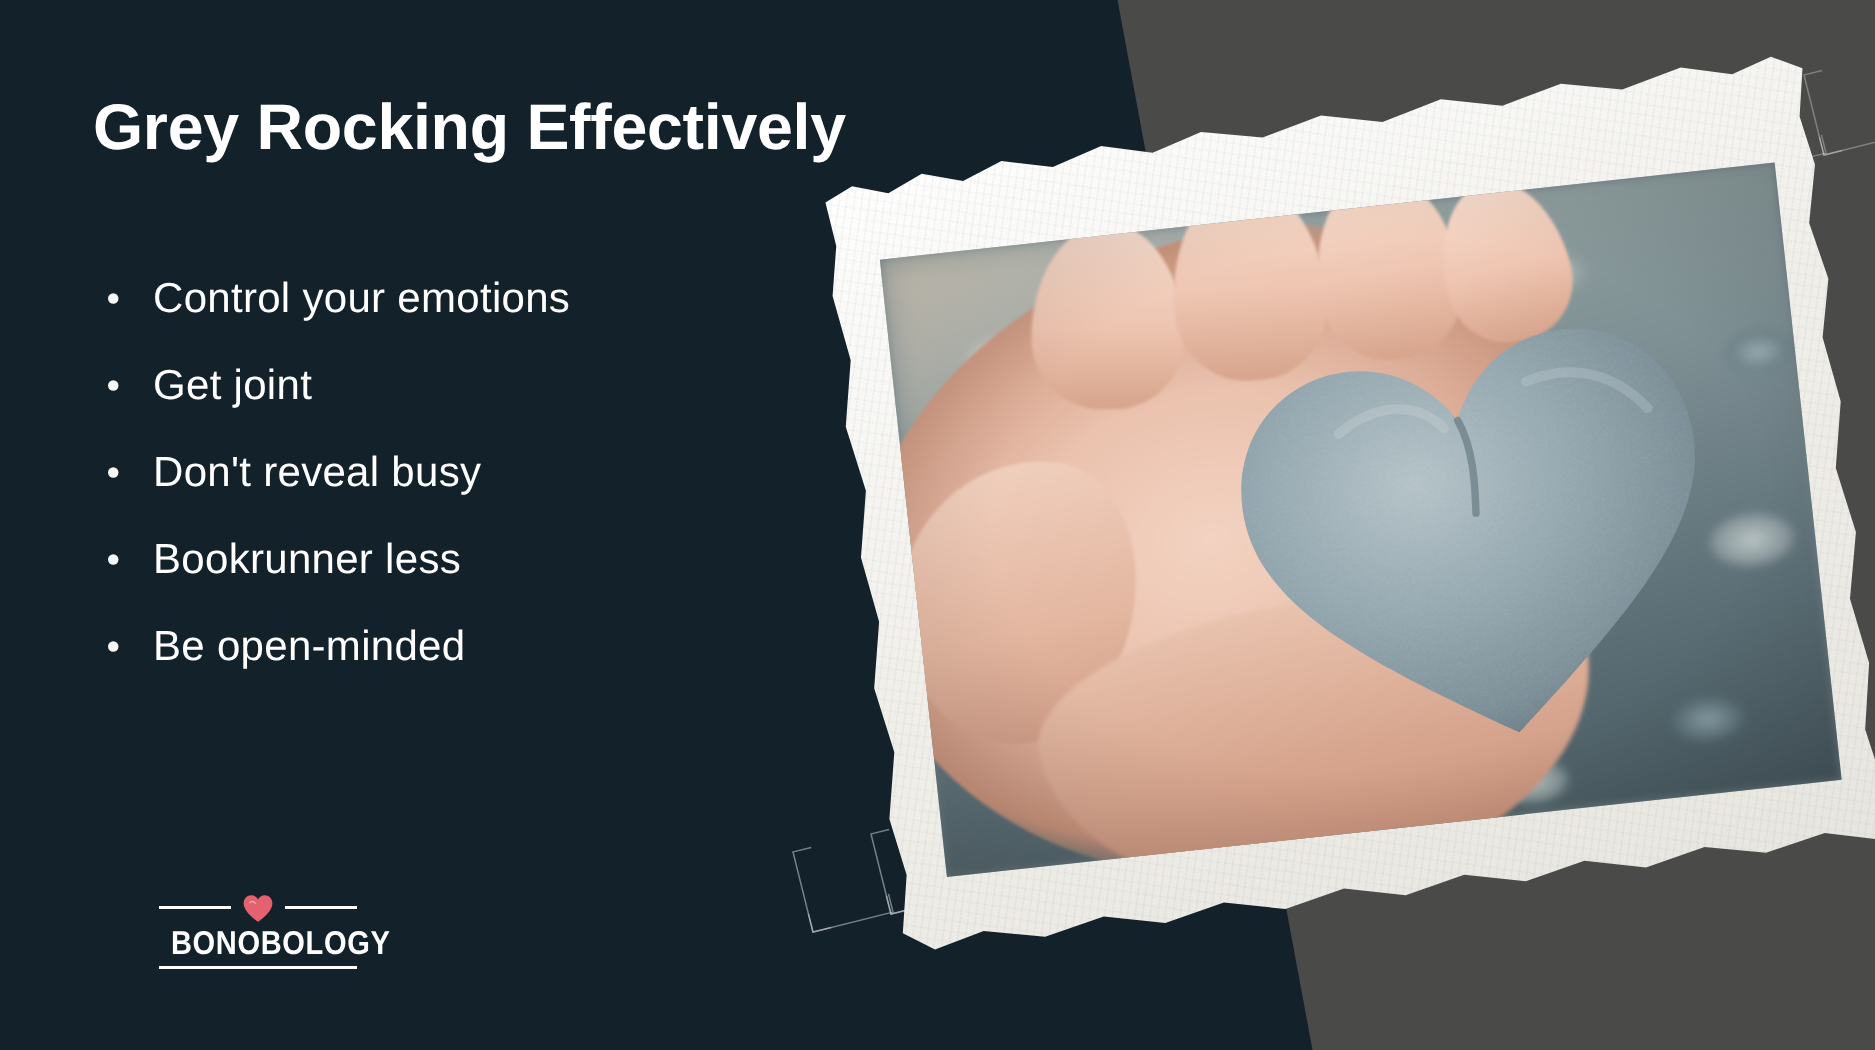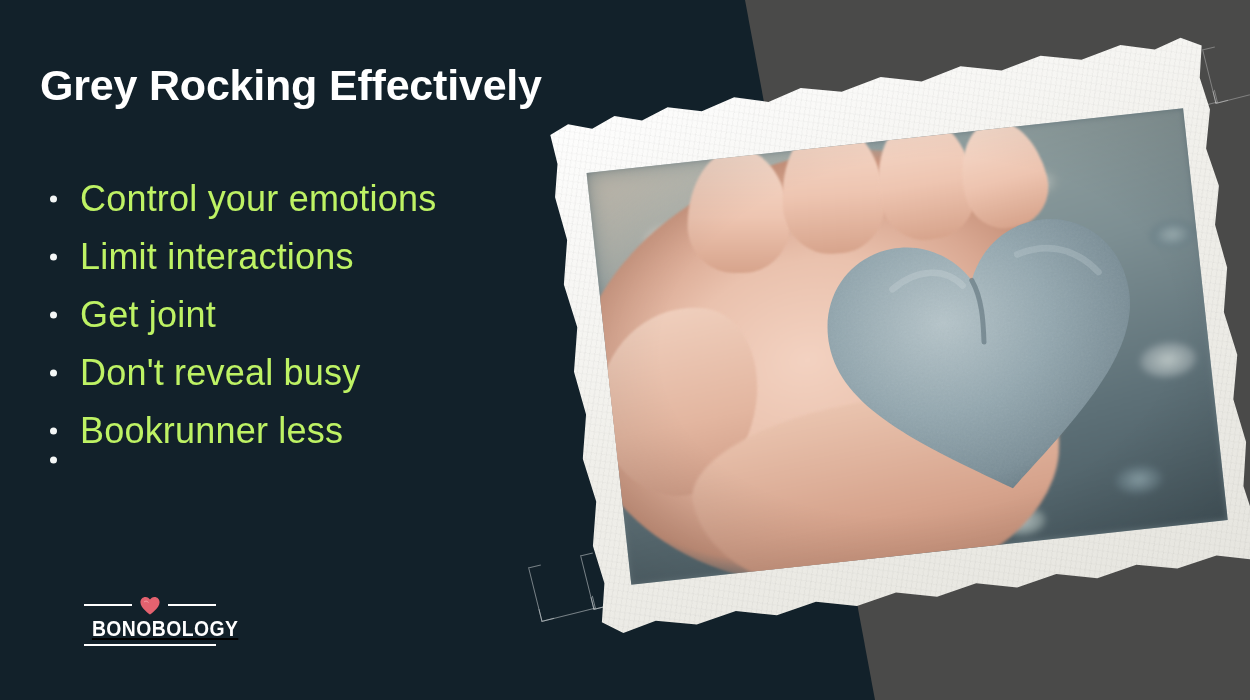--- a/index.html
+++ b/index.html
@@ -35,7 +35,7 @@
   #chev-bl{top:524px;left:534px;}
 
   
-  .left-col{position:absolute;left:40px;top:0;width:600px;height:700px;}
+  .left-col{position:absolute;left:62px;top:0;width:600px;height:700px;}
   .title{
     position:absolute;left:0;top:62px;
     font-size:43px;font-weight:bold;color:#ffffff;

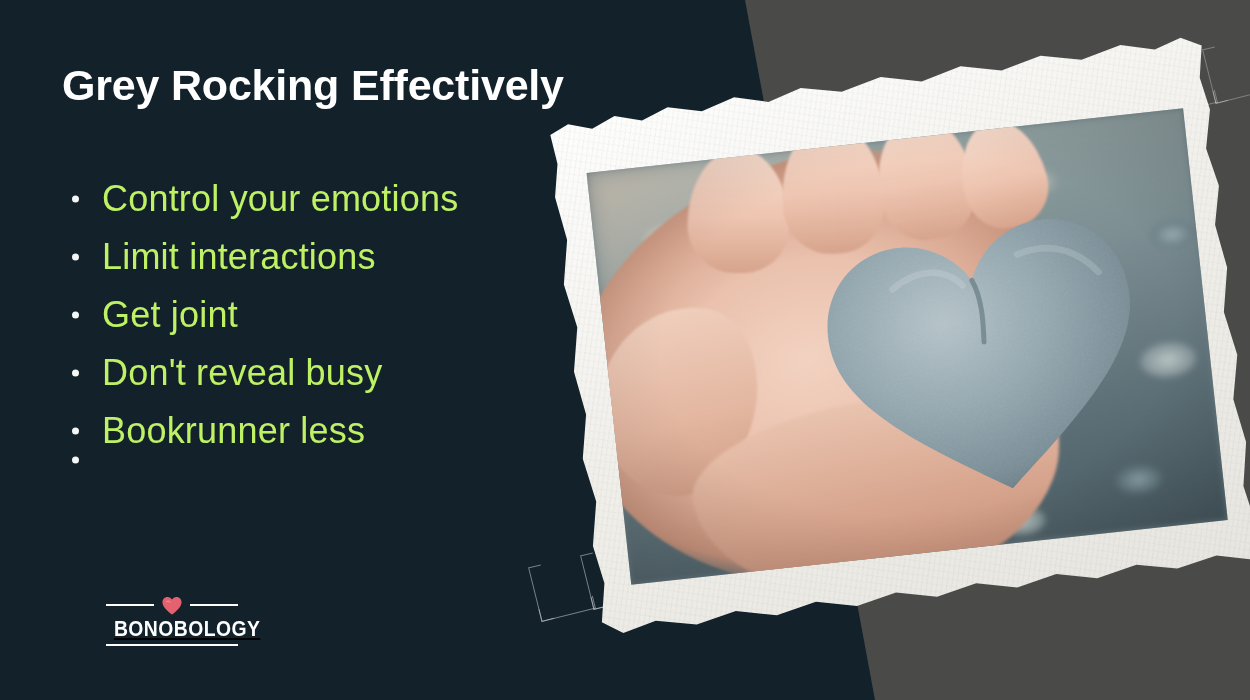--- a/index.html
+++ b/index.html
@@ -47,8 +47,8 @@
   }
   ul.bullets li{
     position:relative;
-    color:#bef264;
-    font-size:36px;
+    color:#ffffff;
+    font-size:28px;
     line-height:58px;
     padding-left:40px;
     font-weight:400;

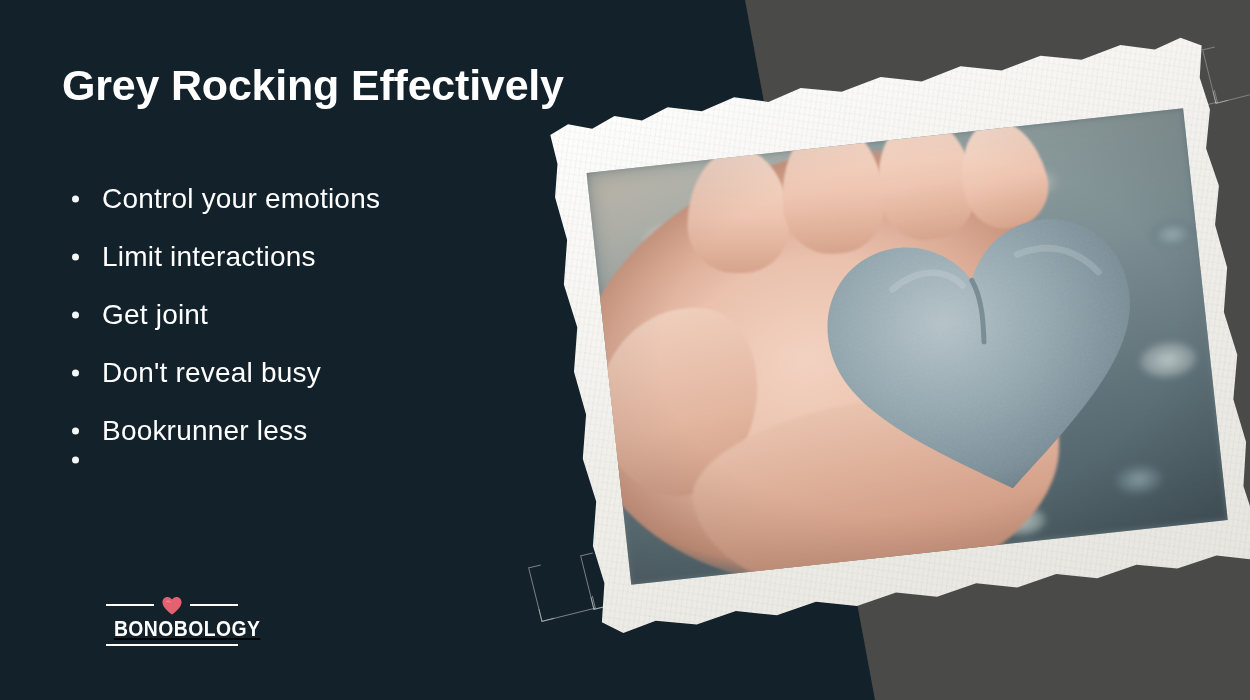--- a/index.html
+++ b/index.html
@@ -263,10 +263,6 @@
       <li>
         <span class="dot"></span>
         <span>Control your emotions</span>
-      </li>
-      <li>
-        <span class="dot"></span>
-        <span>Limit interactions</span>
       </li>
       <li>
         <span class="dot"></span>

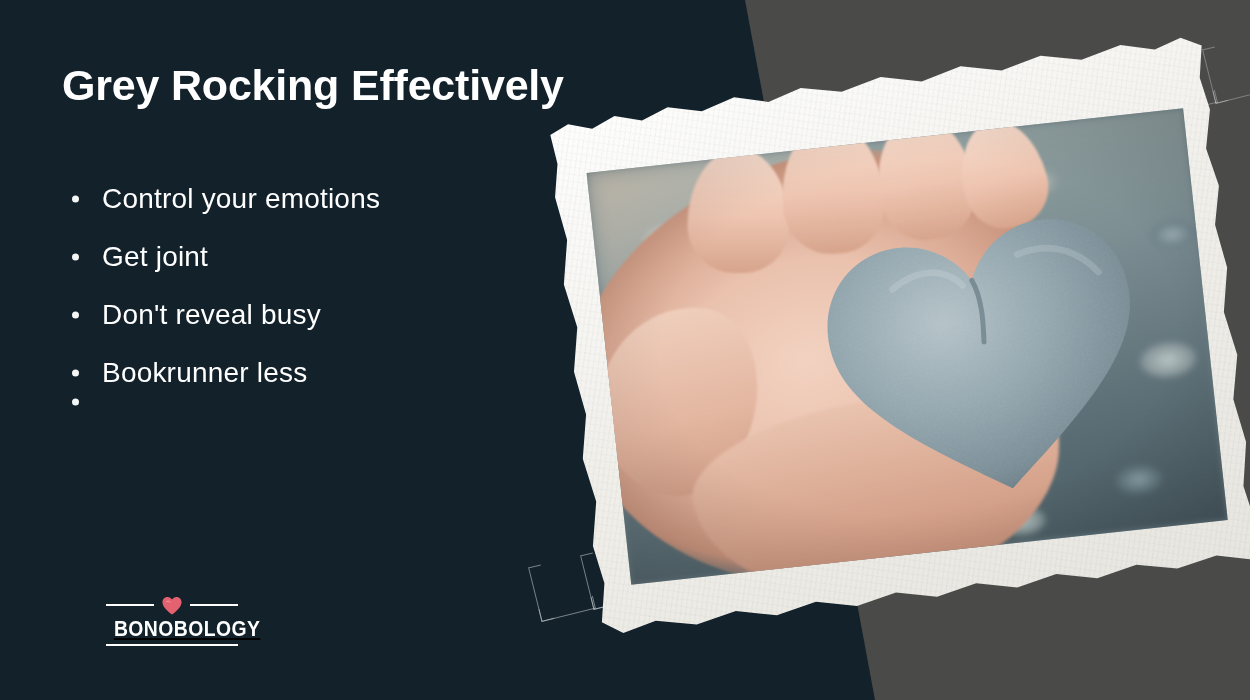--- a/index.html
+++ b/index.html
@@ -278,6 +278,7 @@
       </li>
       <li>
         <span class="dot"></span>
+        <span>Be open-minded</span>
       </li>
     </ul>
 

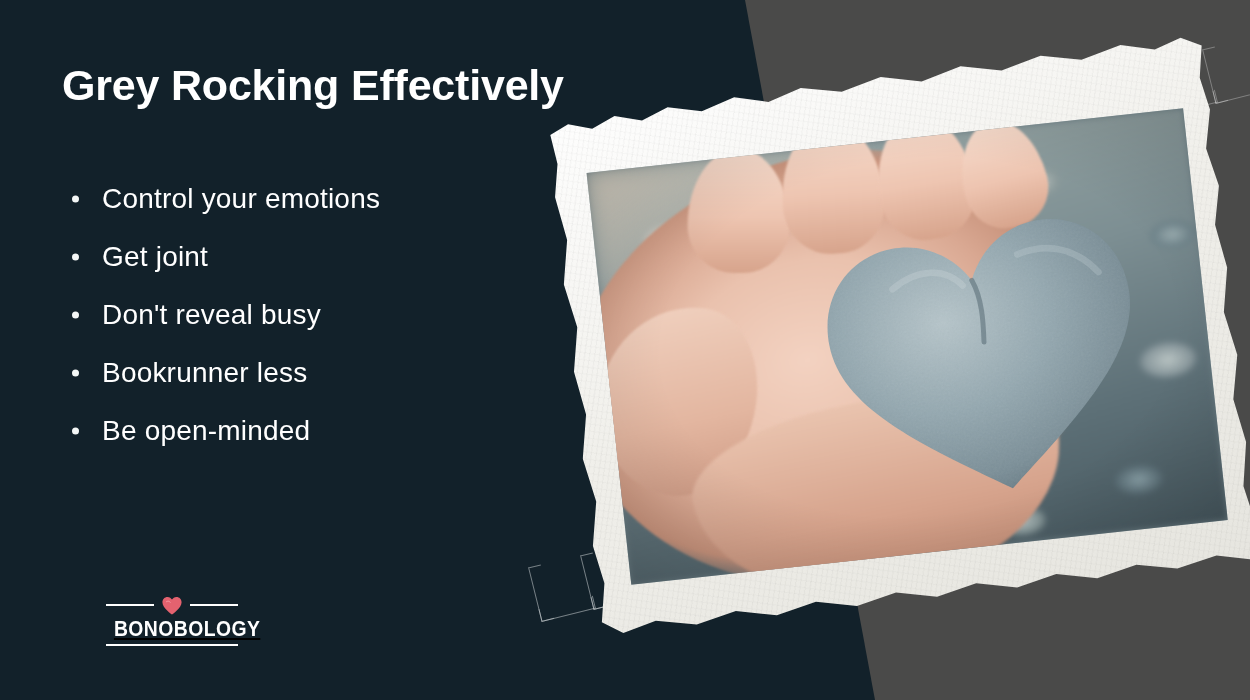--- a/index.html
+++ b/index.html
@@ -61,7 +61,7 @@
   }
 
   
-  .logo{position:absolute;left:44px;top:596px;width:132px;text-decoration:underline;}
+  .logo{position:absolute;left:44px;top:596px;width:132px;}
   .logo-top{display:flex;align-items:center;justify-content:center;height:18px;}
   .logo-rule{height:2px;background:#ffffff;flex:1;}
   .logo-heart{

